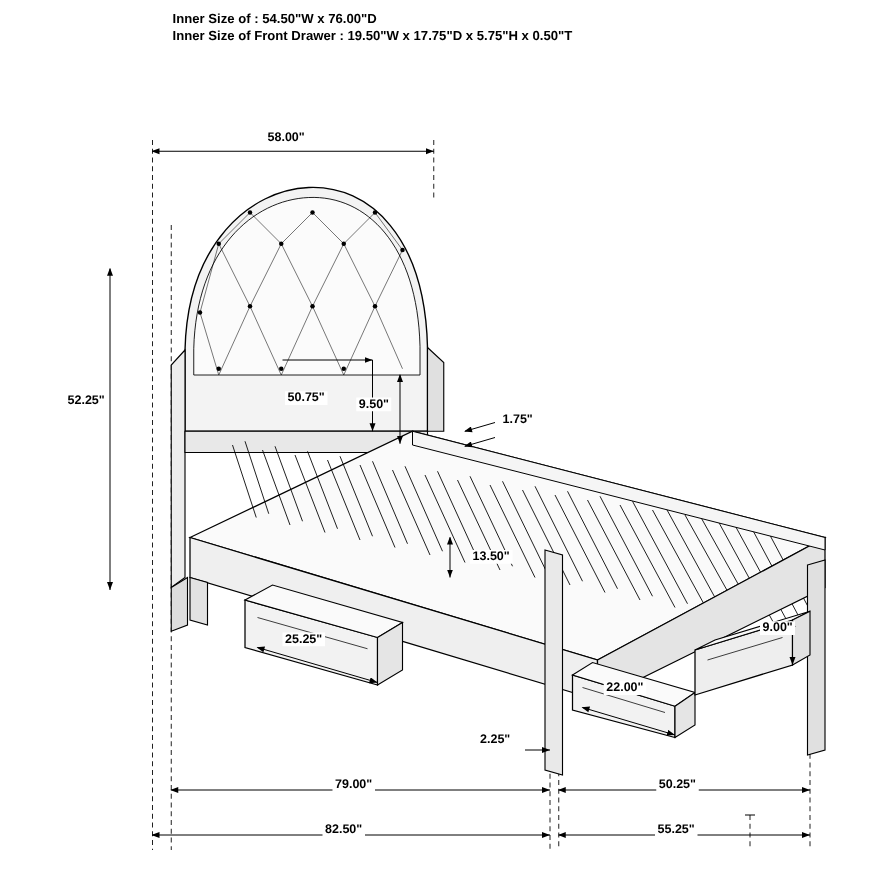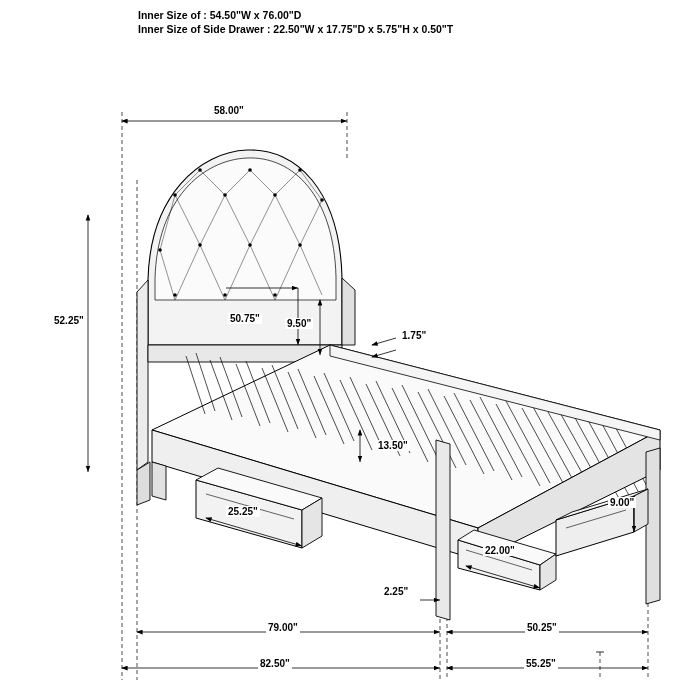--- a/index.html
+++ b/index.html
@@ -48,6 +48,7 @@
 
   <div class="specs">
     <div>Inner Size of : 54.50"W x 76.00"D</div>
+    <div>Inner Size of Front Drawer : 19.50"W x 17.75"D x 5.75"H x 0.50"T</div>
     <div>Inner Size of Side Drawer : 22.50"W x 17.75"D x 5.75"H x 0.50"T</div>
   </div>
 

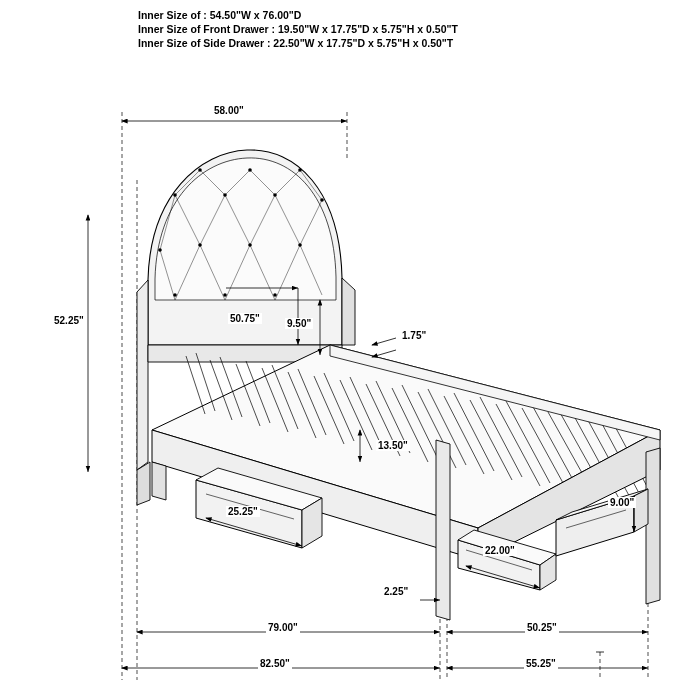--- a/index.html
+++ b/index.html
@@ -49,7 +49,6 @@
   <div class="specs">
     <div>Inner Size of : 54.50"W x 76.00"D</div>
     <div>Inner Size of Front Drawer : 19.50"W x 17.75"D x 5.75"H x 0.50"T</div>
-    <div>Inner Size of Side Drawer : 22.50"W x 17.75"D x 5.75"H x 0.50"T</div>
   </div>
 
   <svg class="layer" viewBox="0 0 700 700">

